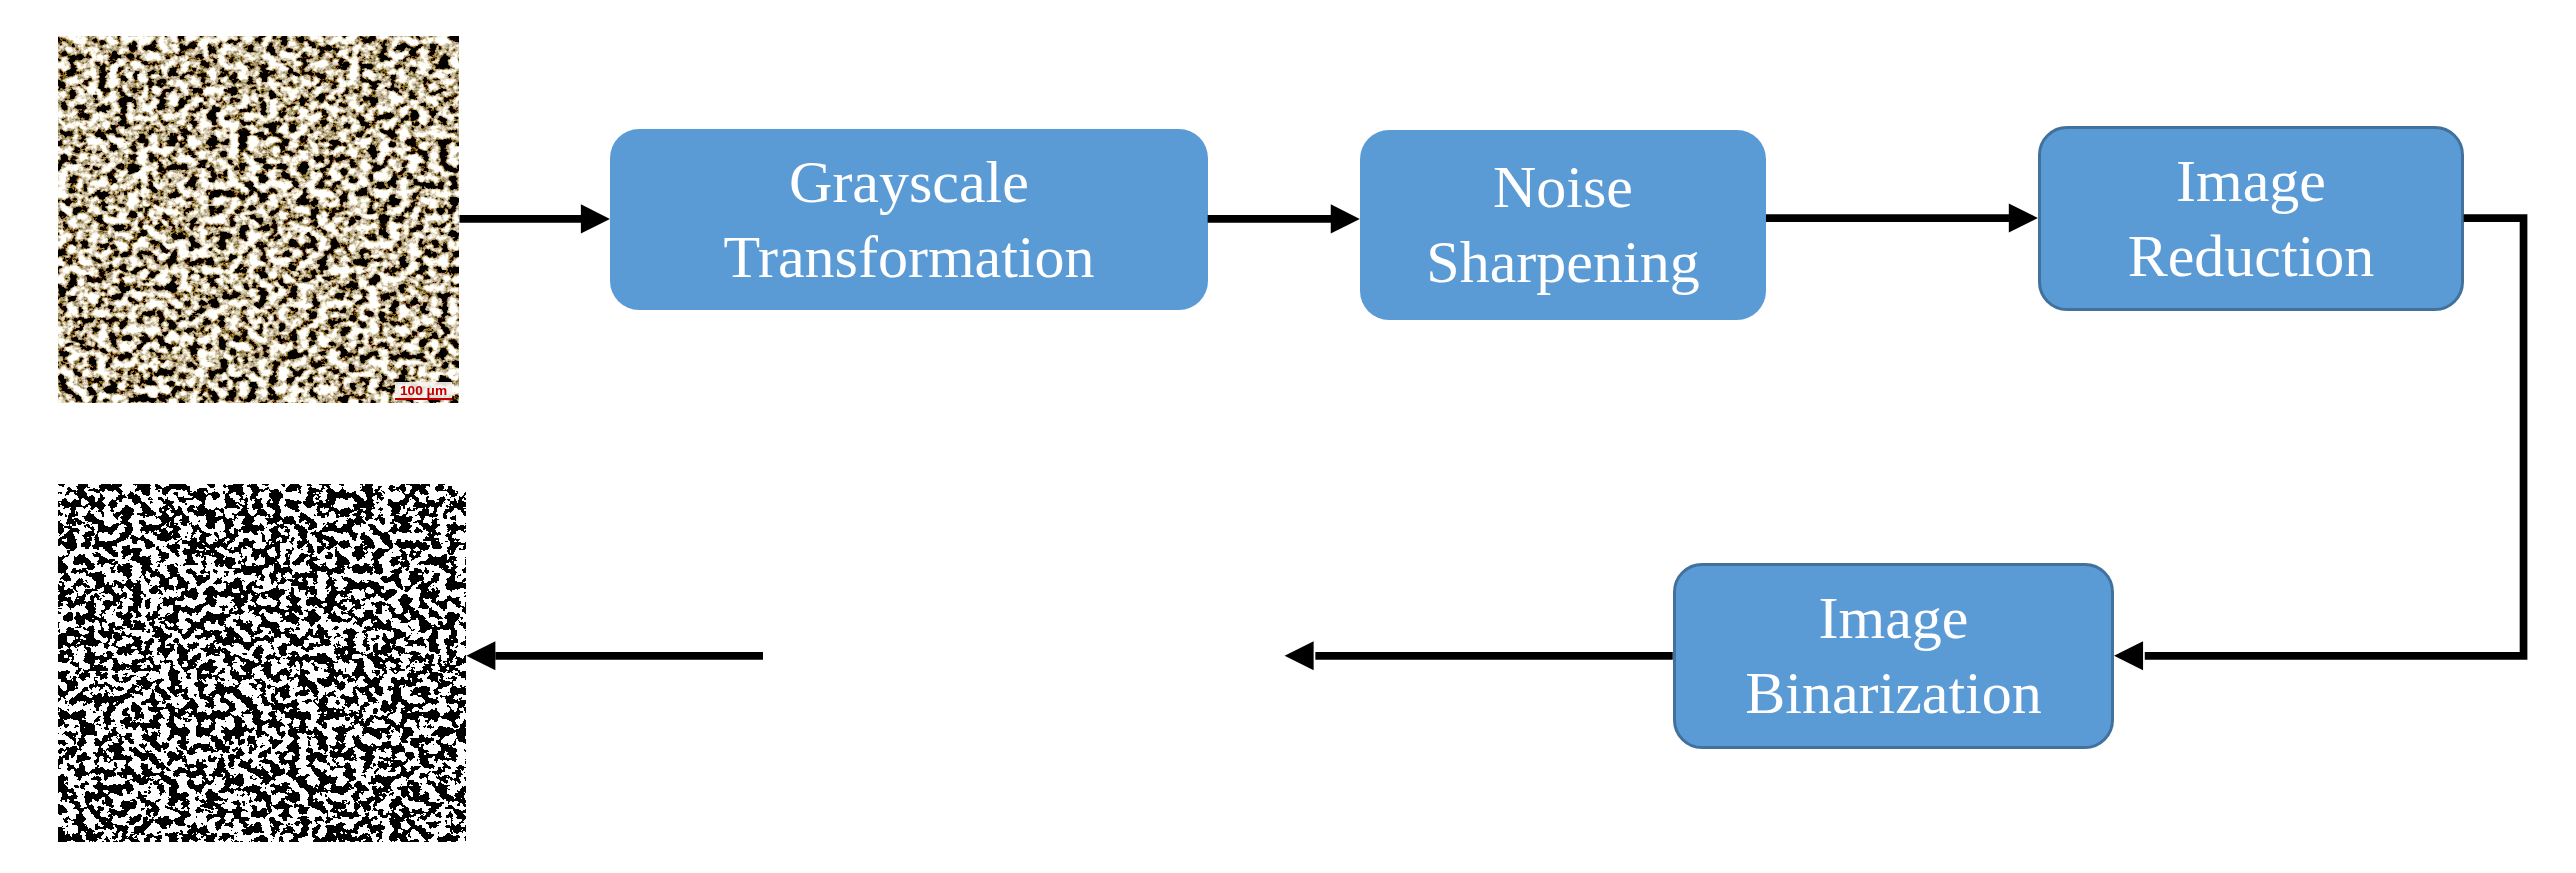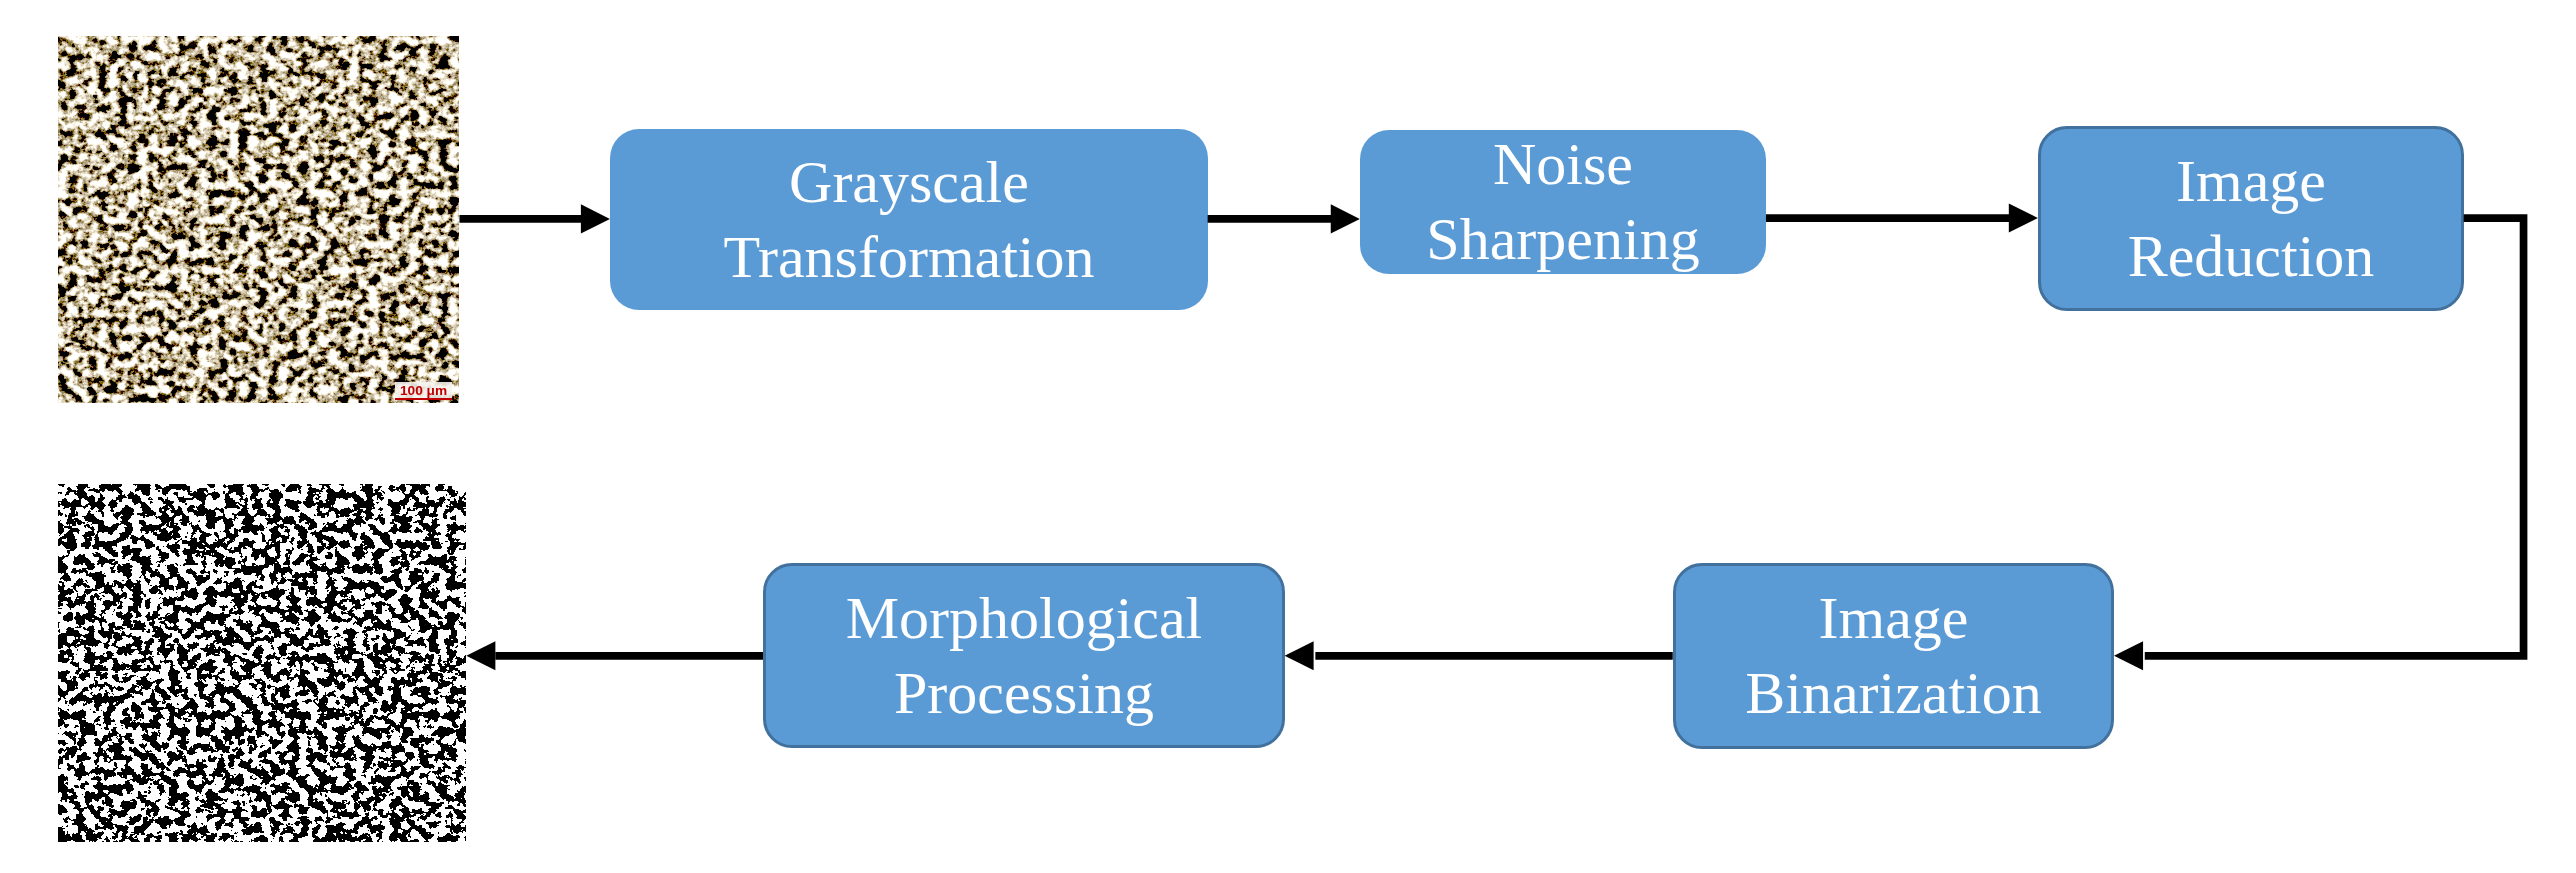--- a/index.html
+++ b/index.html
@@ -96,7 +96,7 @@
     <span class="ln">Transformation</span>
   </div>
 
-  <div class="node" style="left:1360px;top:130px;width:406px;height:144px;">
+  <div class="node" style="left:1360px;top:130px;width:406px;height:190px;">
     <span class="ln">Noise</span>
     <span class="ln">Sharpening</span>
   </div>

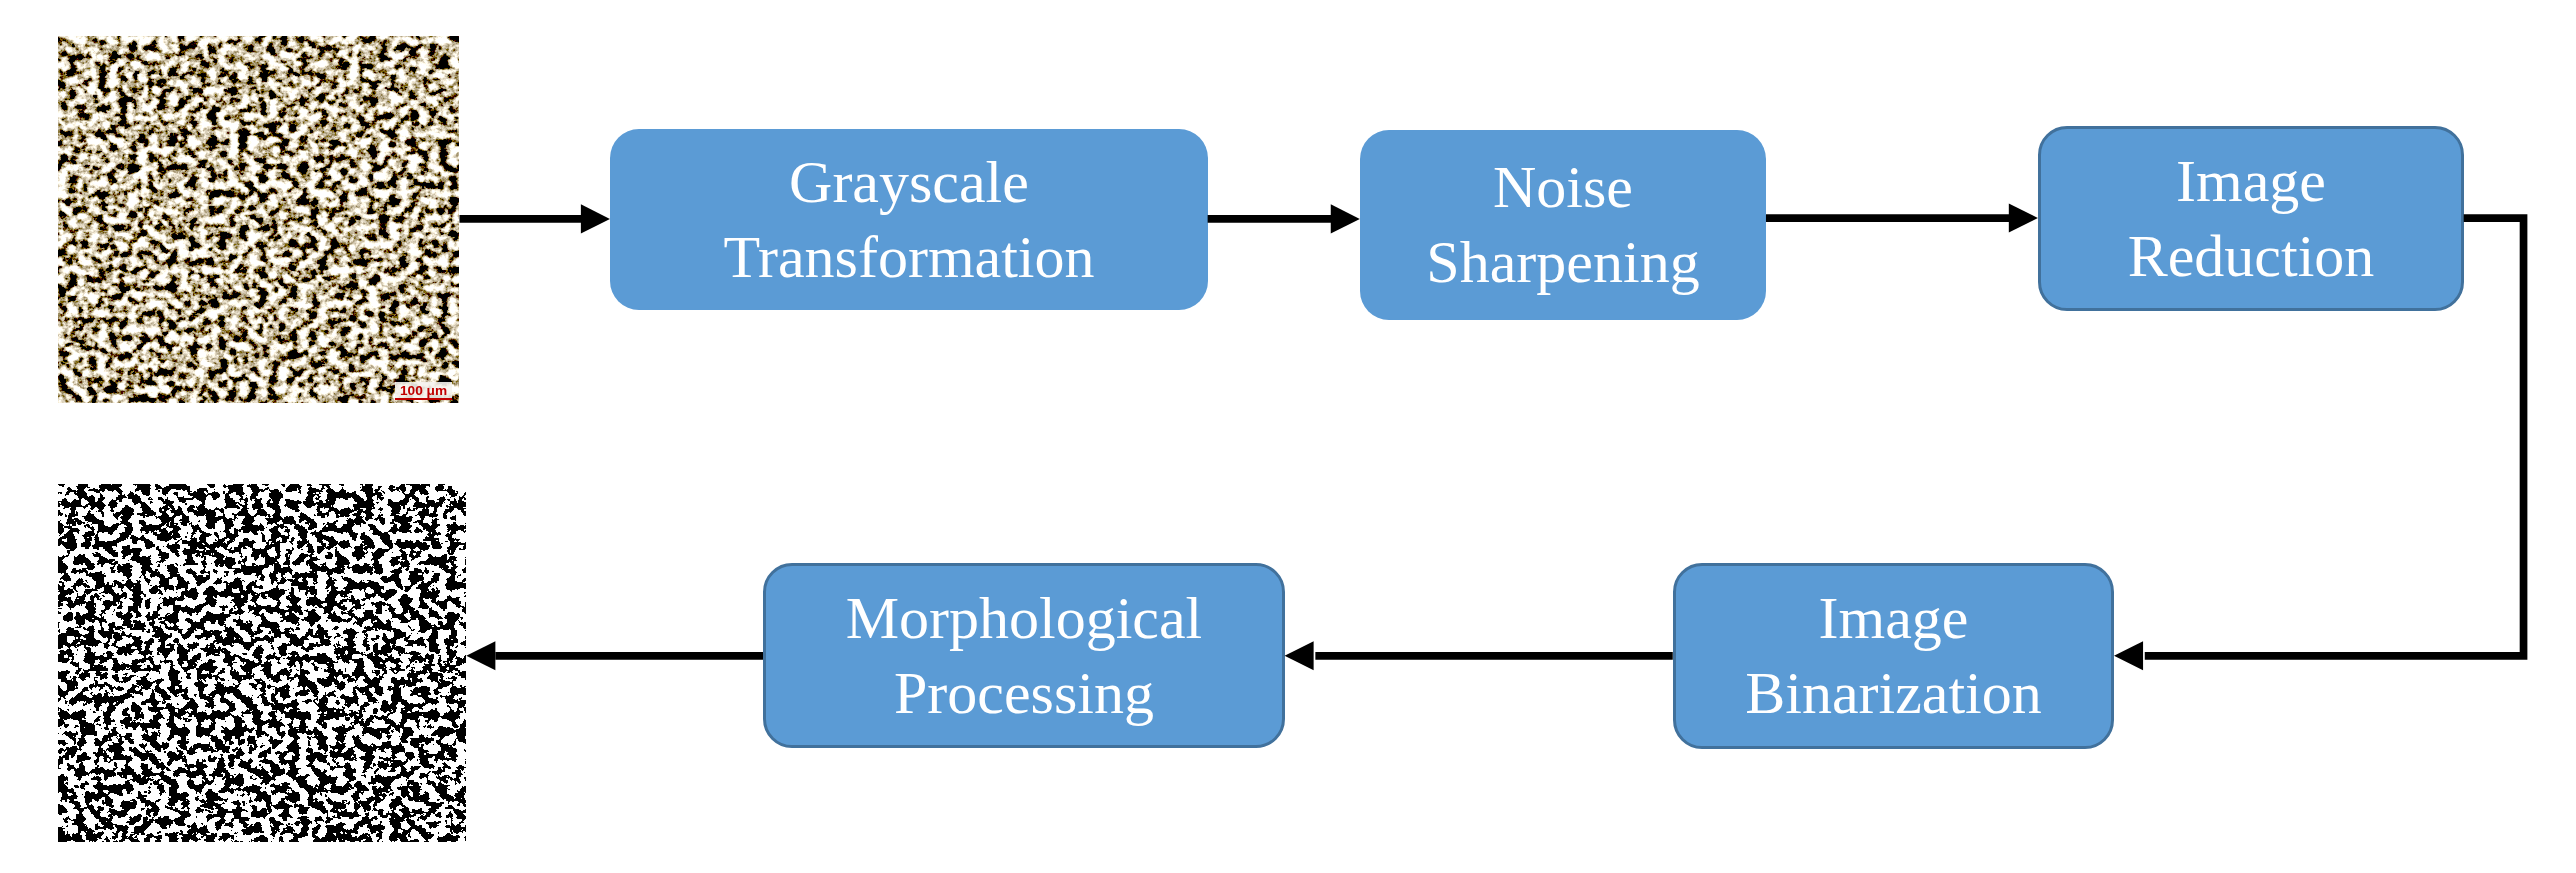--- a/index.html
+++ b/index.html
@@ -111,10 +111,6 @@
     <span class="ln">Binarization</span>
   </div>
 
-  <div class="node bordered" style="left:763px;top:563px;width:522px;height:185px;">
-    <span class="ln">Morphological</span>
-    <span class="ln">Processing</span>
-  </div>
 
   <svg id="arrow-layer" aria-hidden="true" viewBox="0 0 3012 1021" width="2576" height="873">
 

